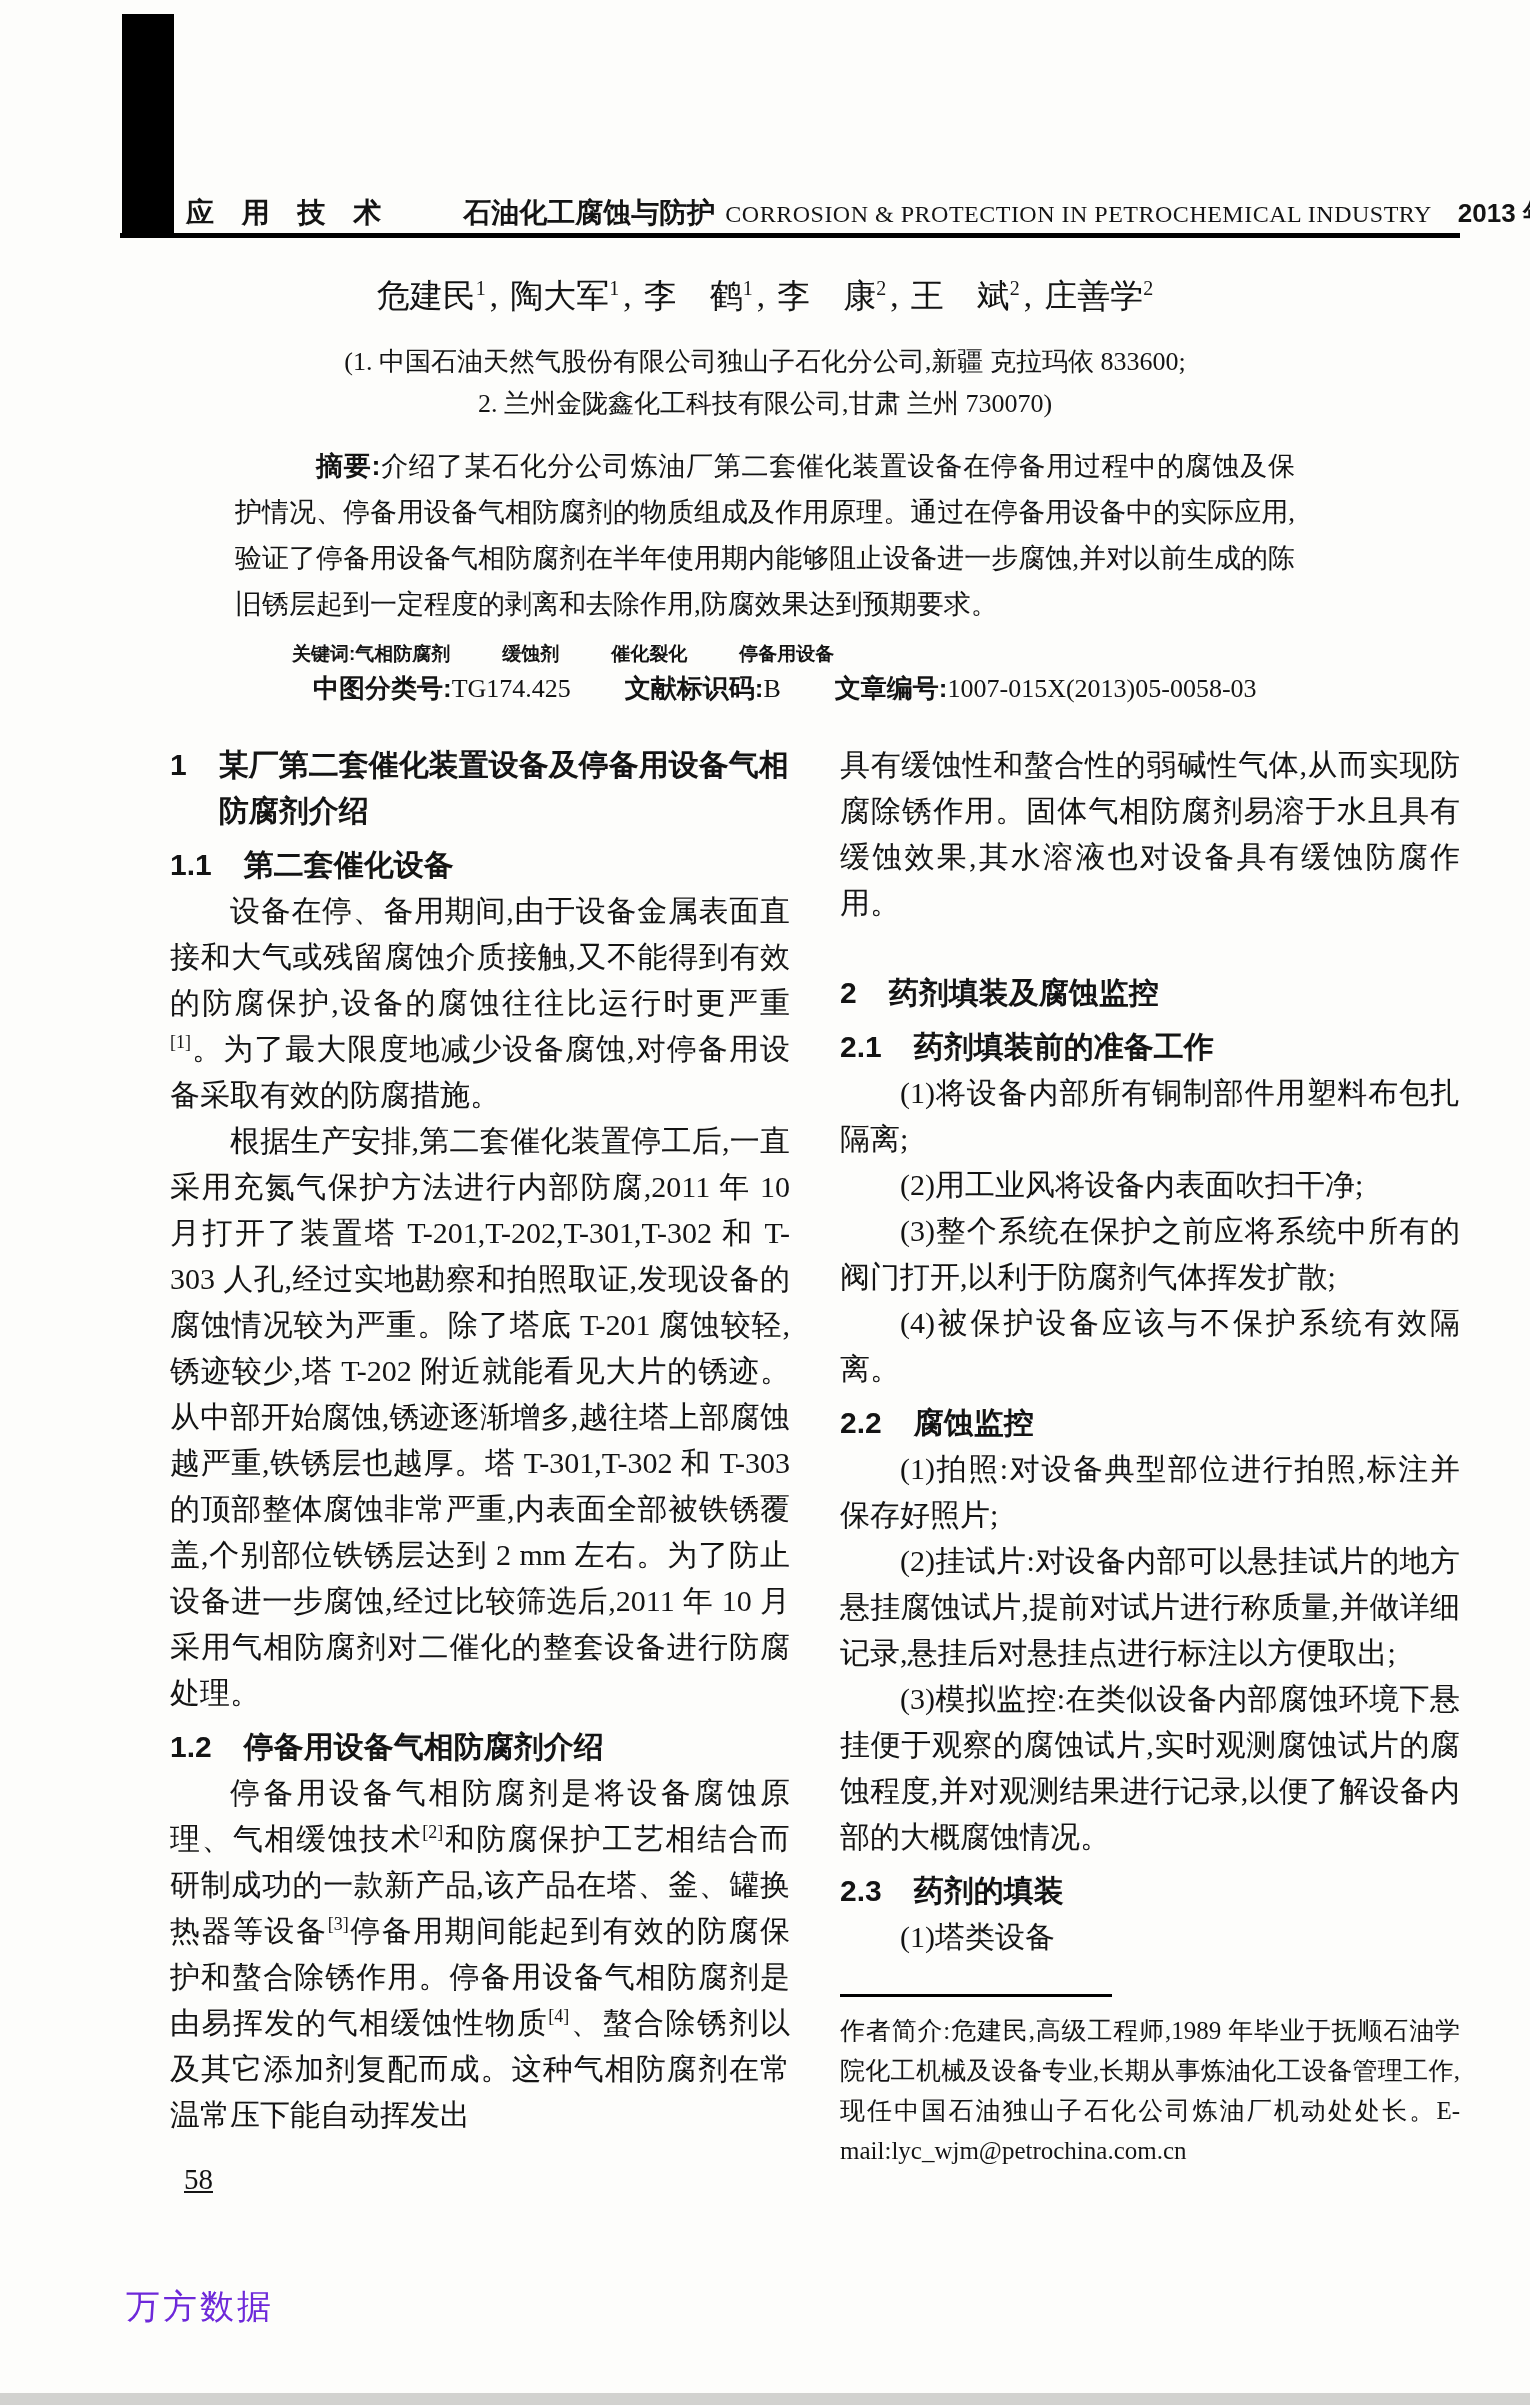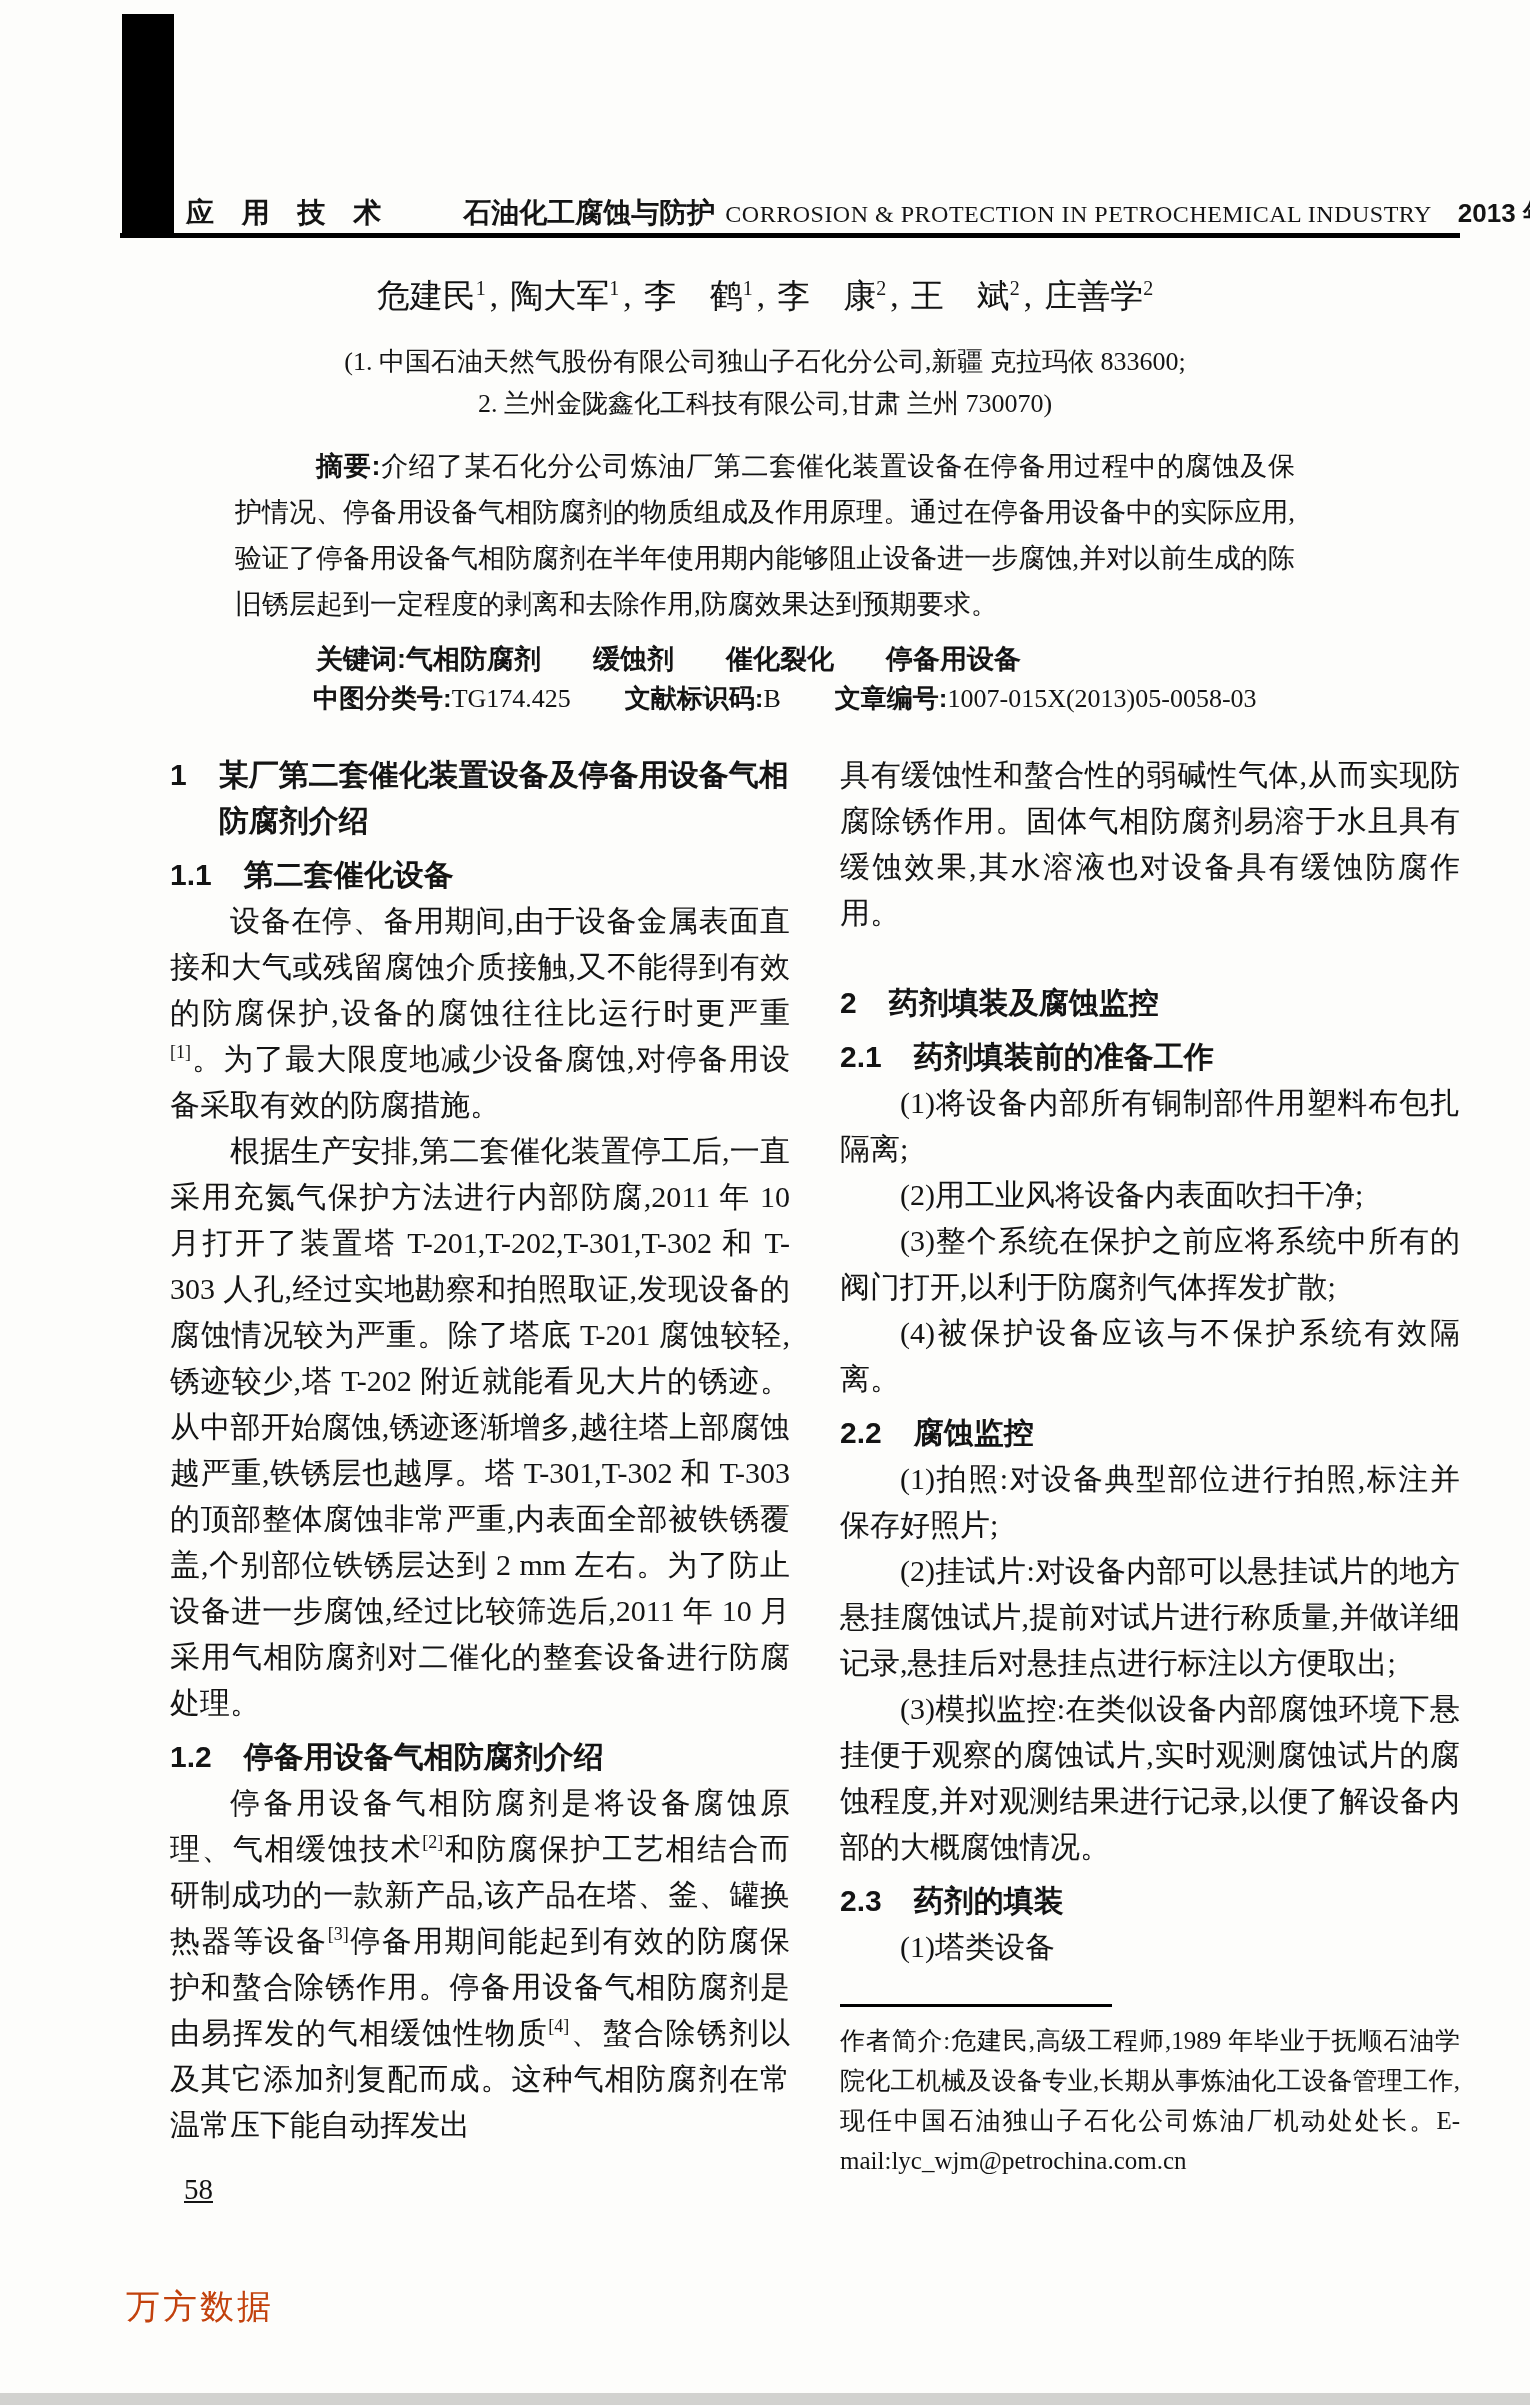--- a/index.html
+++ b/index.html
@@ -26,7 +26,7 @@
   .affils{text-align:center;font-size:26px;margin-top:22px;line-height:42px;}
   .abstract{width:1060px;margin:18px auto 0;font-size:27px;line-height:46px;text-align:justify;text-indent:3em;}
   .abstract .label{font-weight:bold;font-family:"Liberation Sans",sans-serif;}
-  .keywords{width:1060px;margin:14px auto 0;font-size:27px;font-weight:bold;font-family:"Liberation Sans",sans-serif;padding-left:3em;box-sizing:border-box;}
+  .keywords{width:1060px;margin:14px auto 0;font-size:19px;font-weight:bold;font-family:"Liberation Sans",sans-serif;padding-left:3em;box-sizing:border-box;}
   .kw{margin-right:52px;}
   .meta{width:1060px;margin:4px auto 0;font-size:26px;padding-left:3em;box-sizing:border-box;white-space:nowrap;}
   .meta .label{font-weight:bold;font-family:"Liberation Sans",sans-serif;}

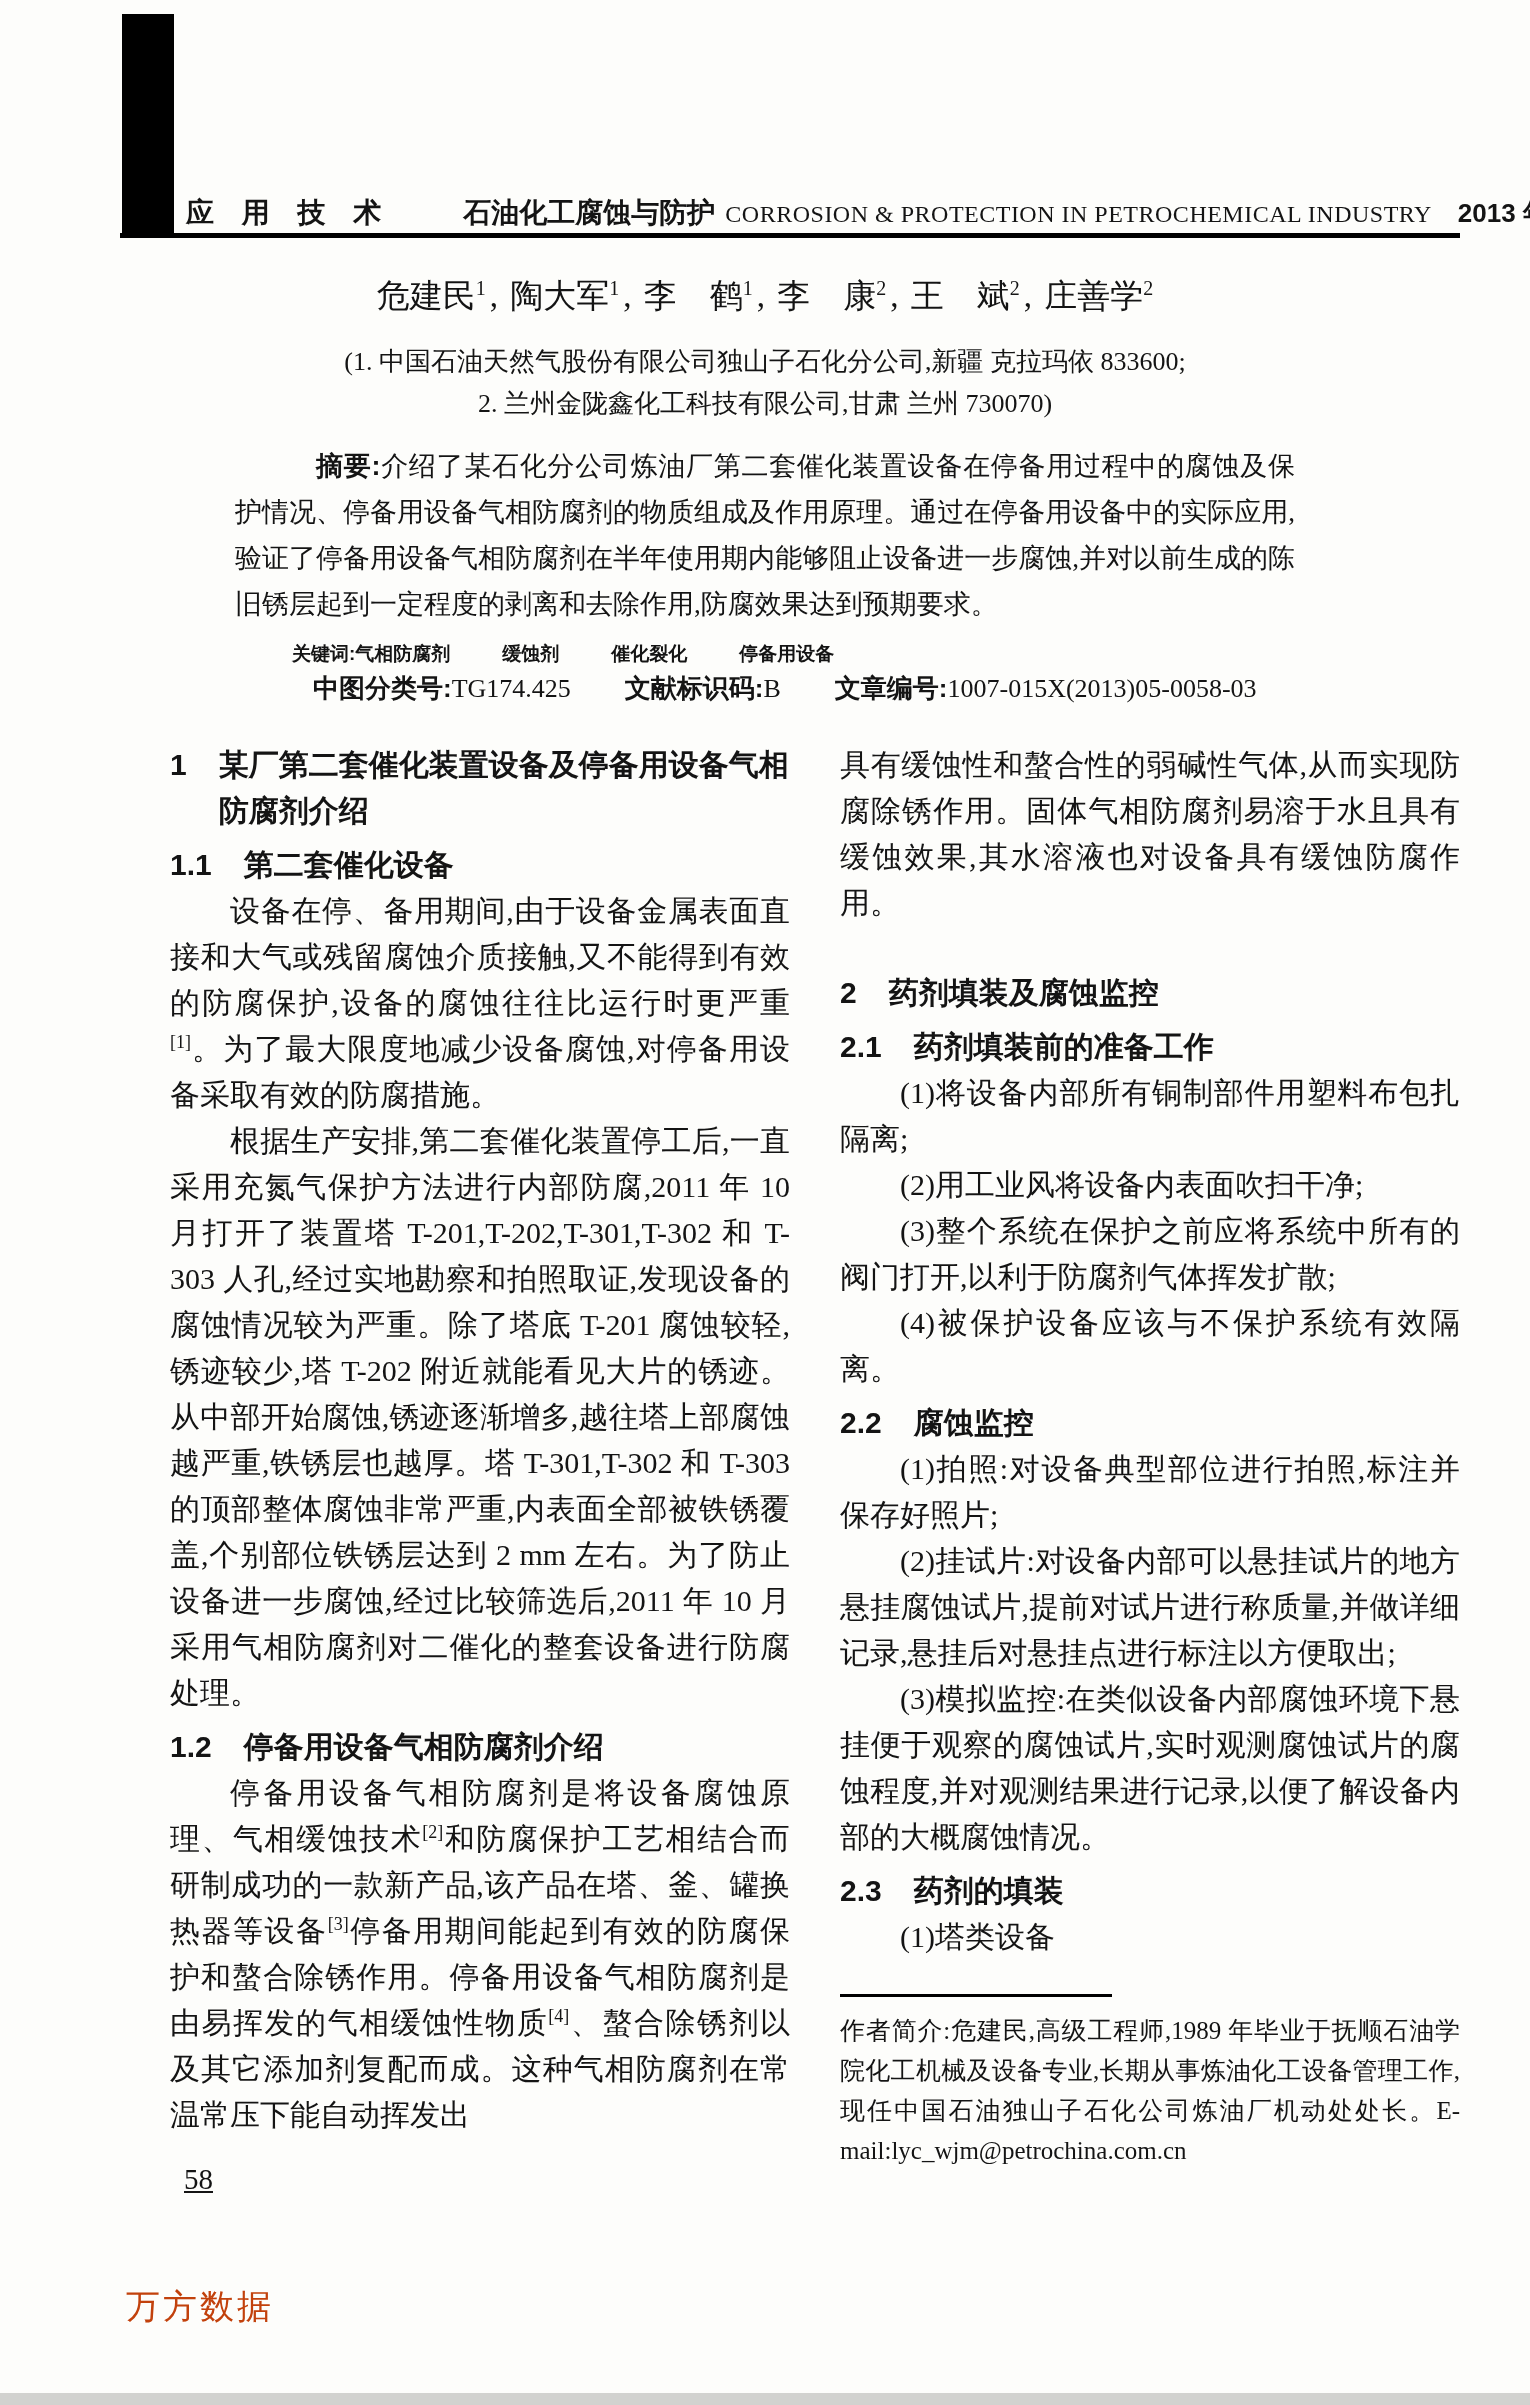--- a/index.html
+++ b/index.html
@@ -46,7 +46,7 @@
   .fn-rule{width:272px;height:3px;background:#000;margin-bottom:14px;}
   .fn{margin:0;text-align:justify;}
   .watermark{
-    position:absolute;left:126px;top:2284px;font-size:34px;color:#c2410c;
+    position:absolute;left:126px;top:2284px;font-size:34px;color:#6d28d9;
     font-family:"Liberation Sans",sans-serif;letter-spacing:3px;
   }
   .scan-edge{position:absolute;left:0;bottom:0;width:100%;height:12px;background:#d2d2cf;}

